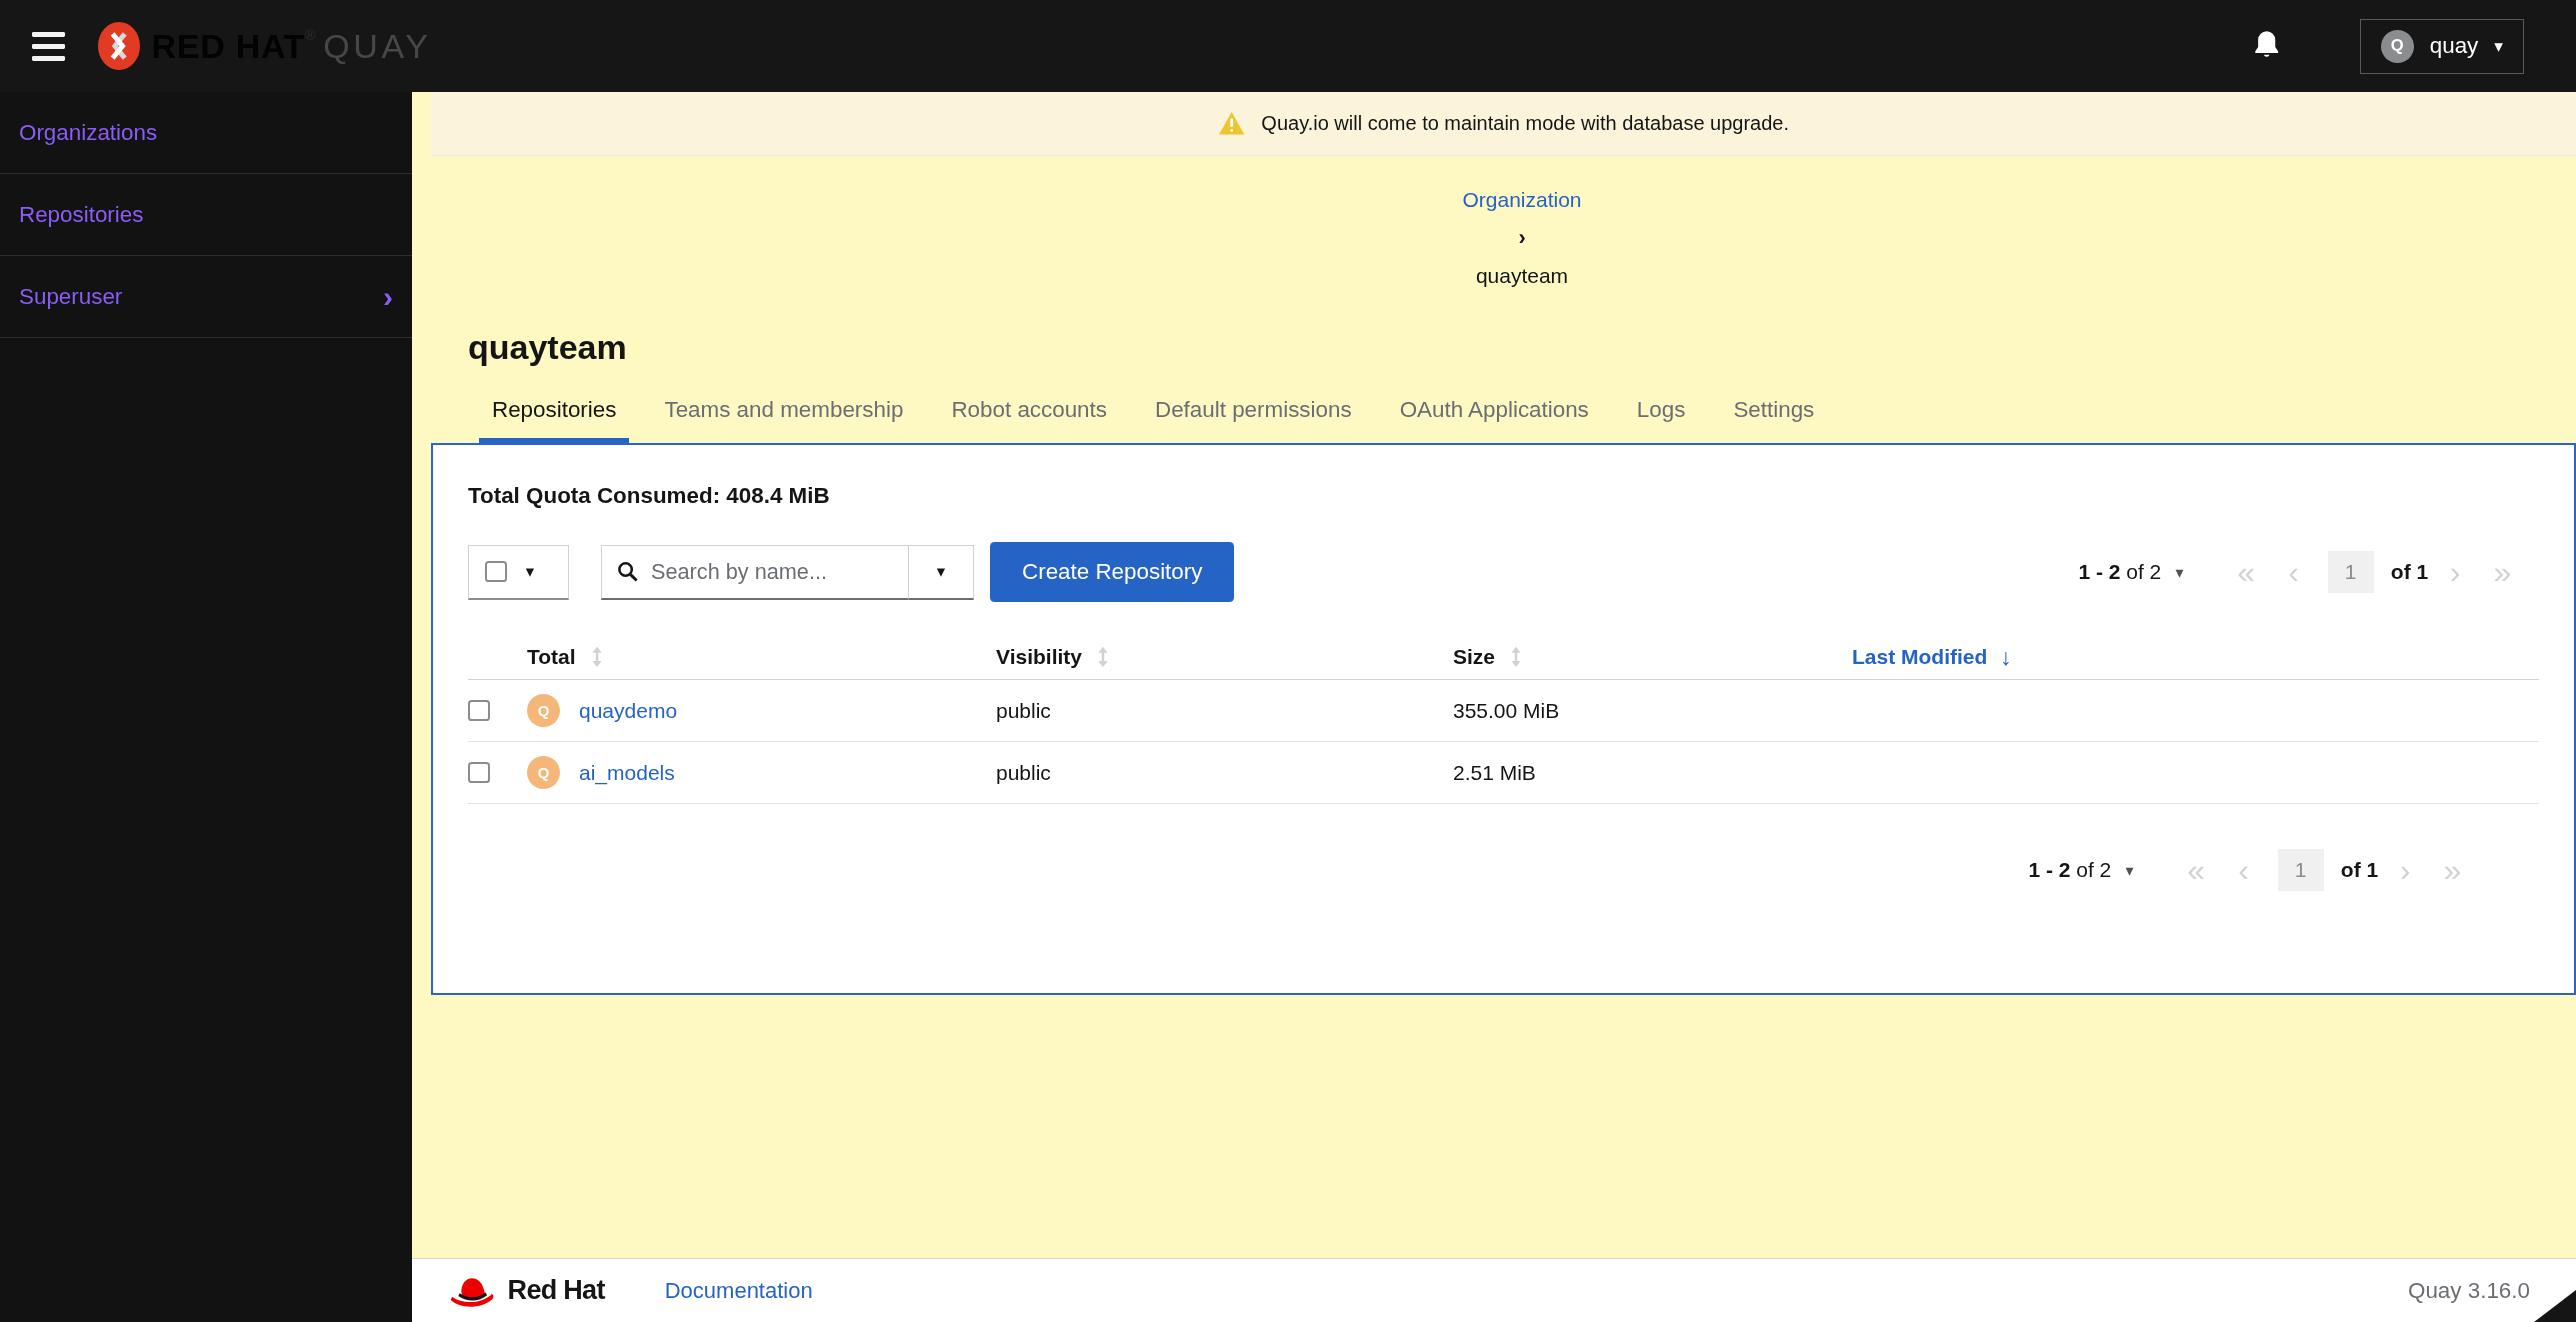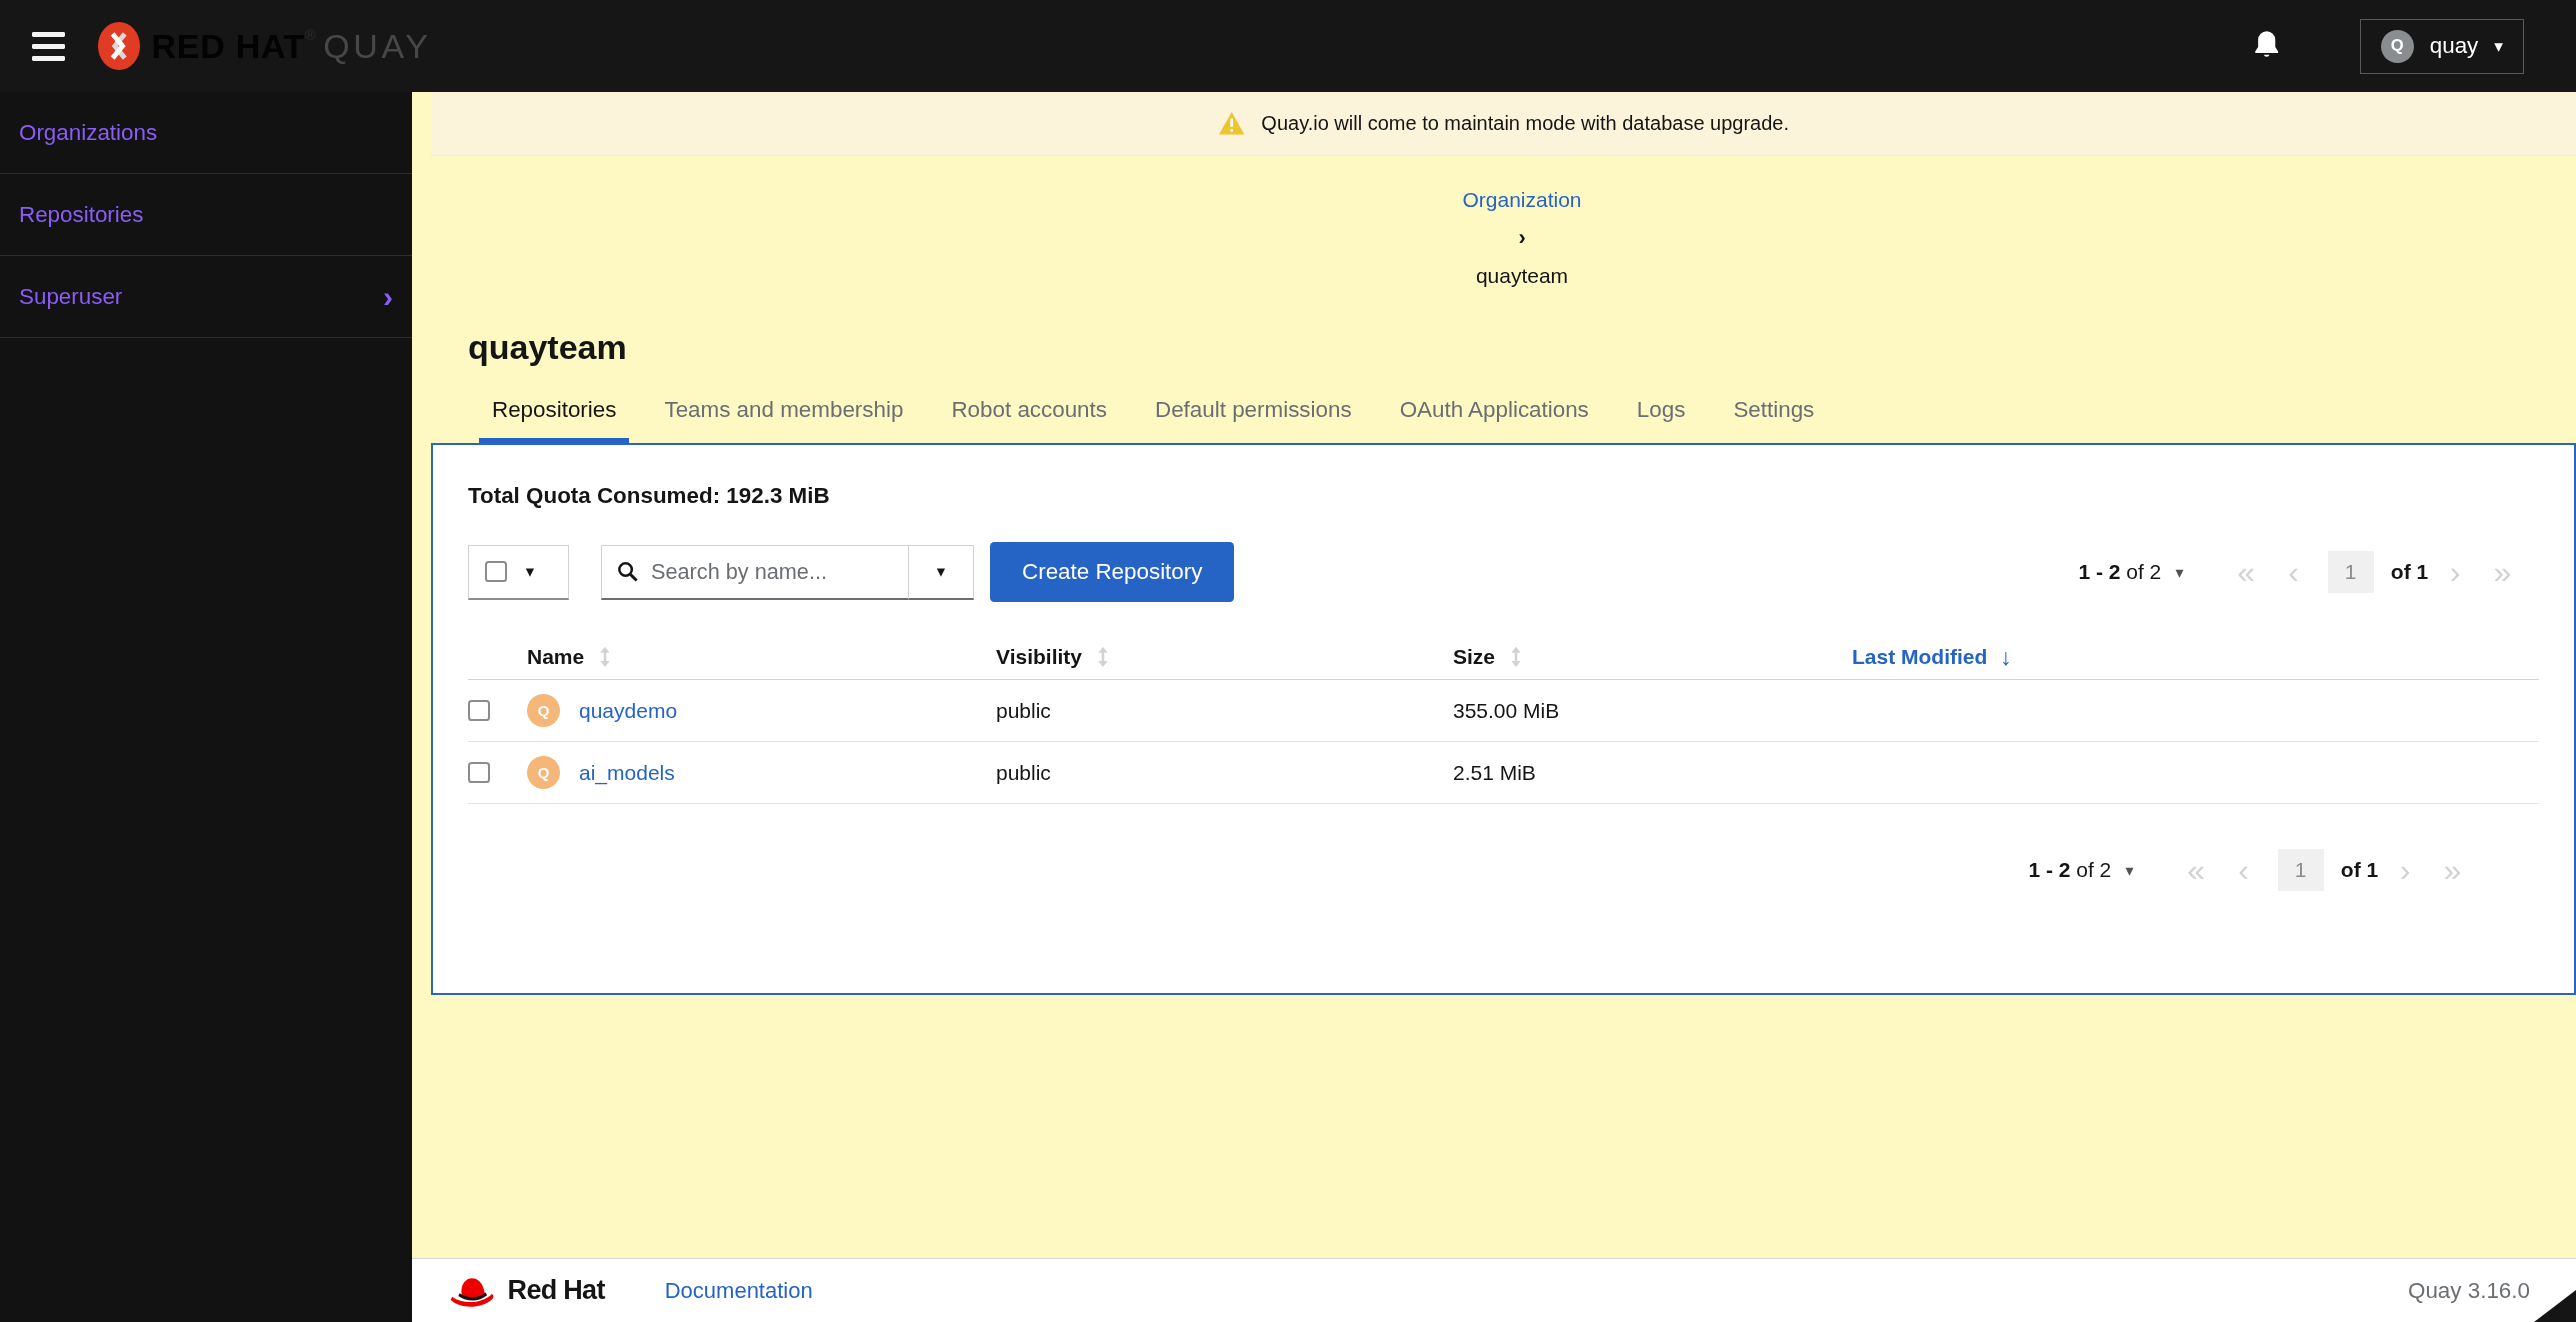--- a/index.html
+++ b/index.html
@@ -193,7 +193,7 @@
   </div>
 
   <section class="panel">
-    <div class="quota">Total Quota Consumed: 192.3 MiB</div>
+    <div class="quota">Total Quota Consumed: 408.4 MiB</div>
 
     <div class="toolbar">
       <div class="bulk-select">

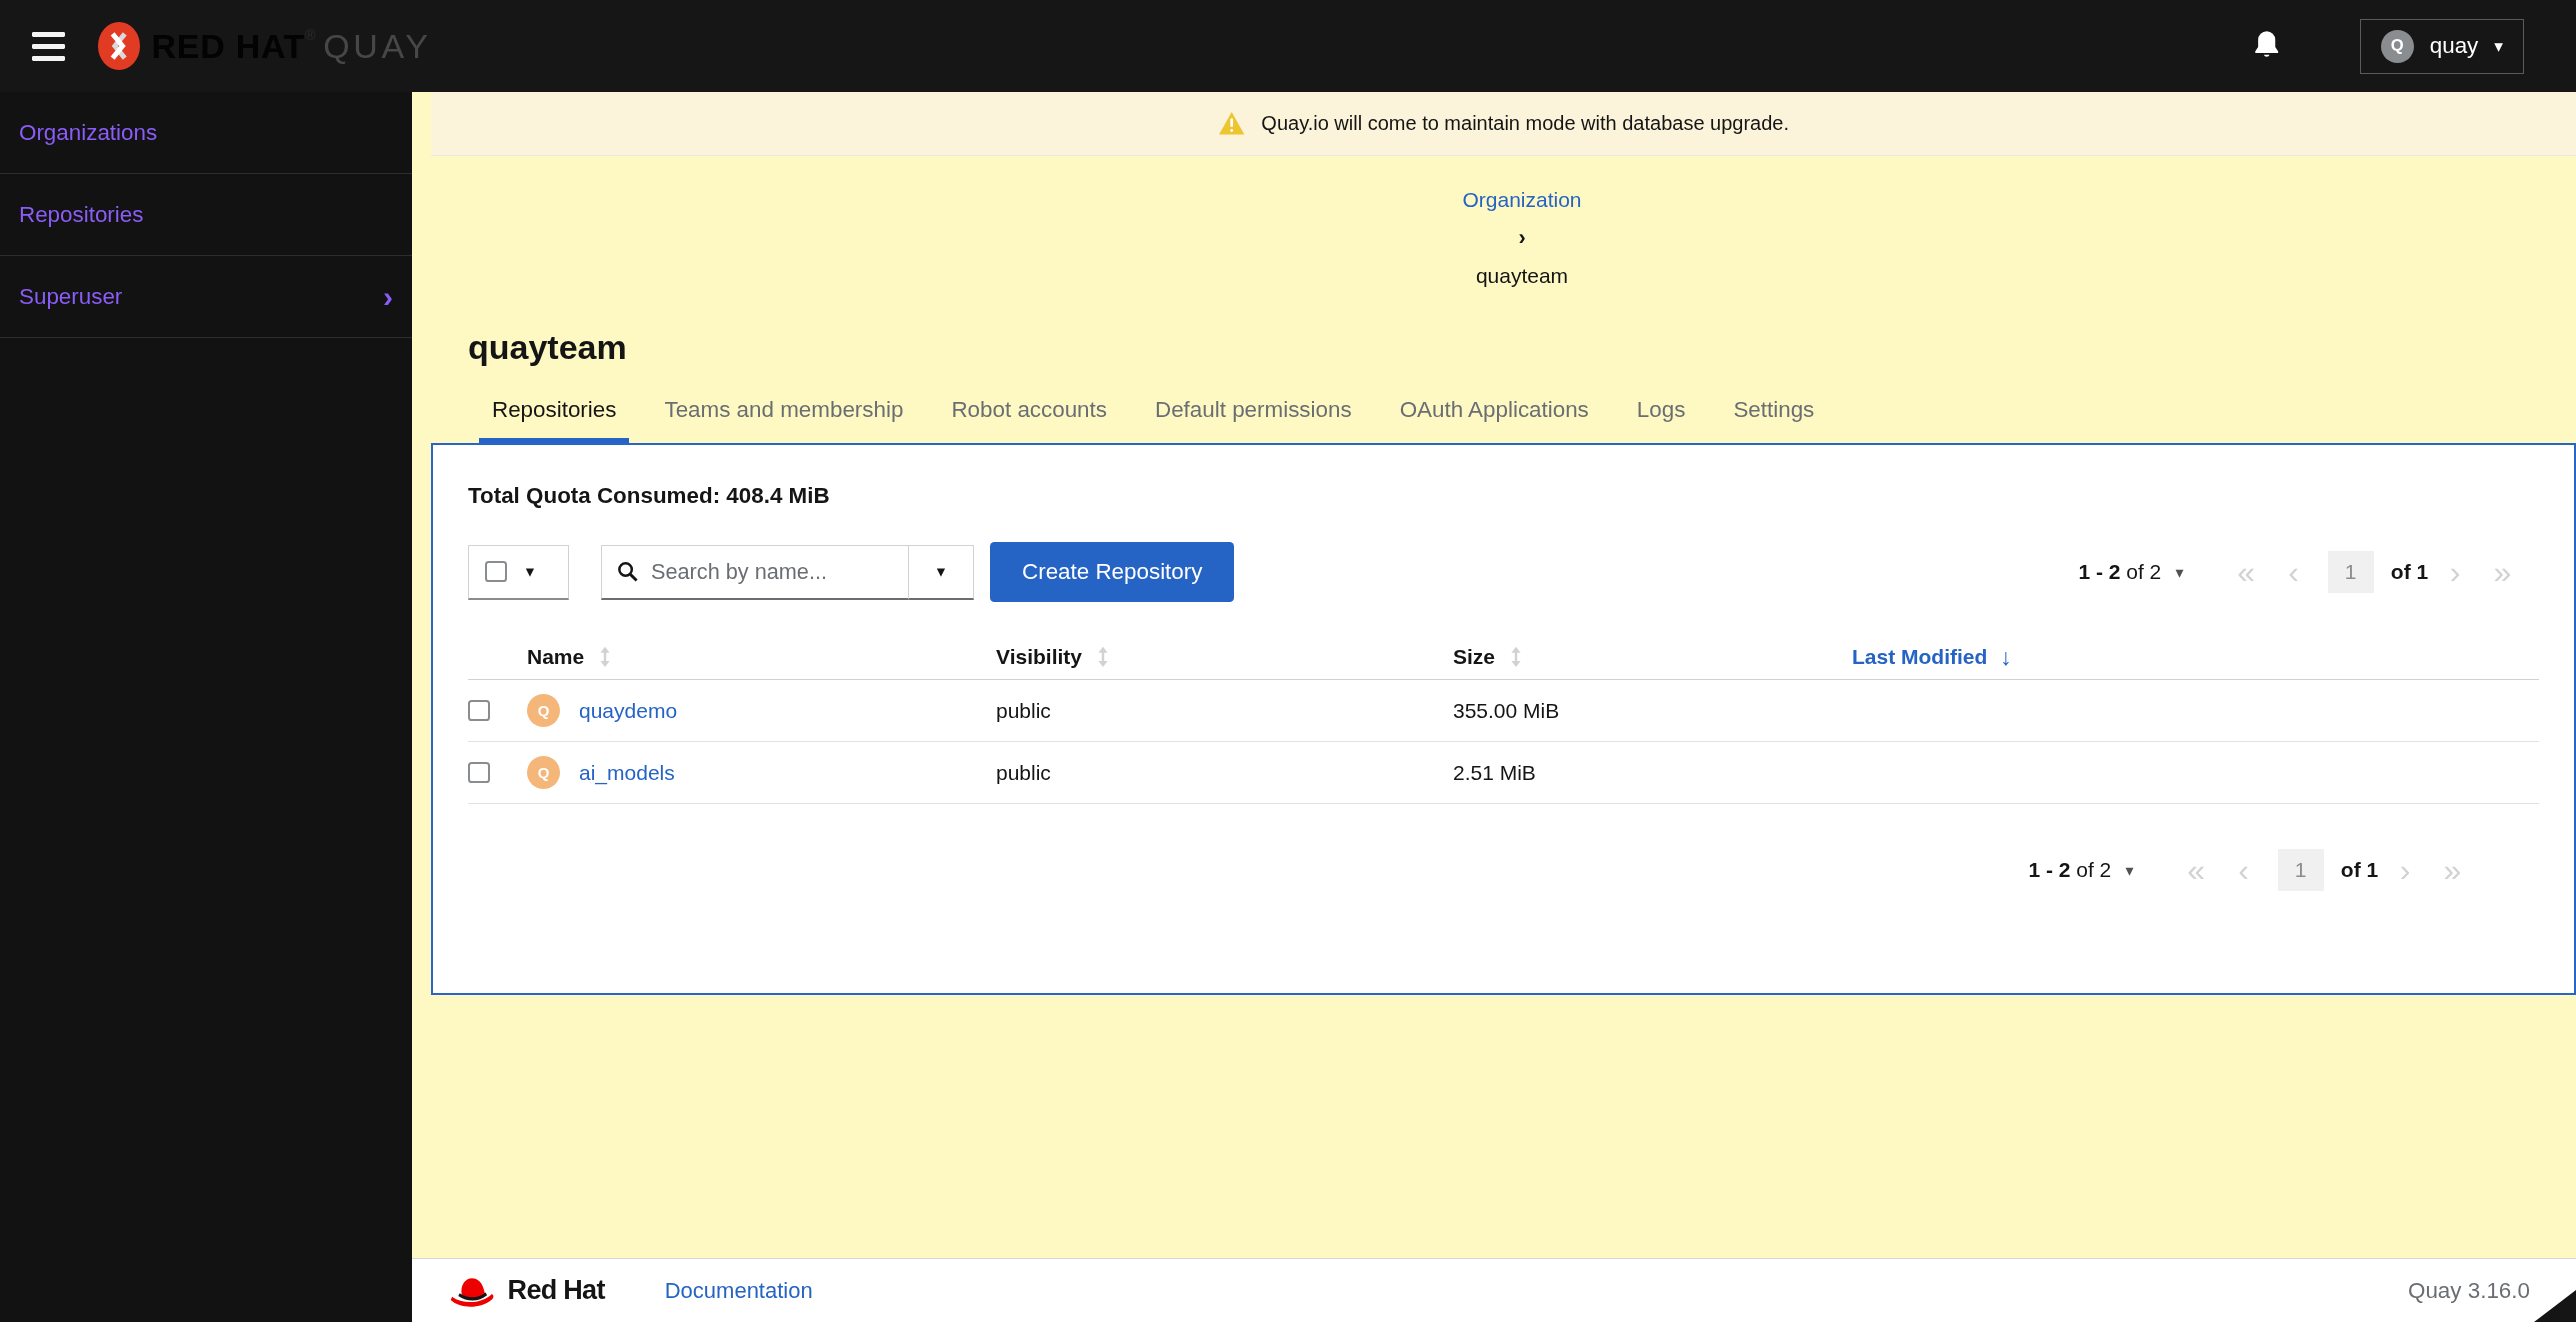--- a/index.html
+++ b/index.html
@@ -231,7 +231,7 @@
         <div class="col-cb"></div>
         <div class="col-name">
             <span class="sort-wrap">
-          <span>Name</span>
+          <span>Total</span>
           <svg class="sort-icon" width="16" height="21.7" viewBox="0 0 10 16">
                 <path d="M5 0.5 L8.4 5 H1.6 Z" fill="#d2d2d2"></path>
                 <path d="M5 15.5 L1.6 11 H8.4 Z" fill="#d2d2d2"></path>

